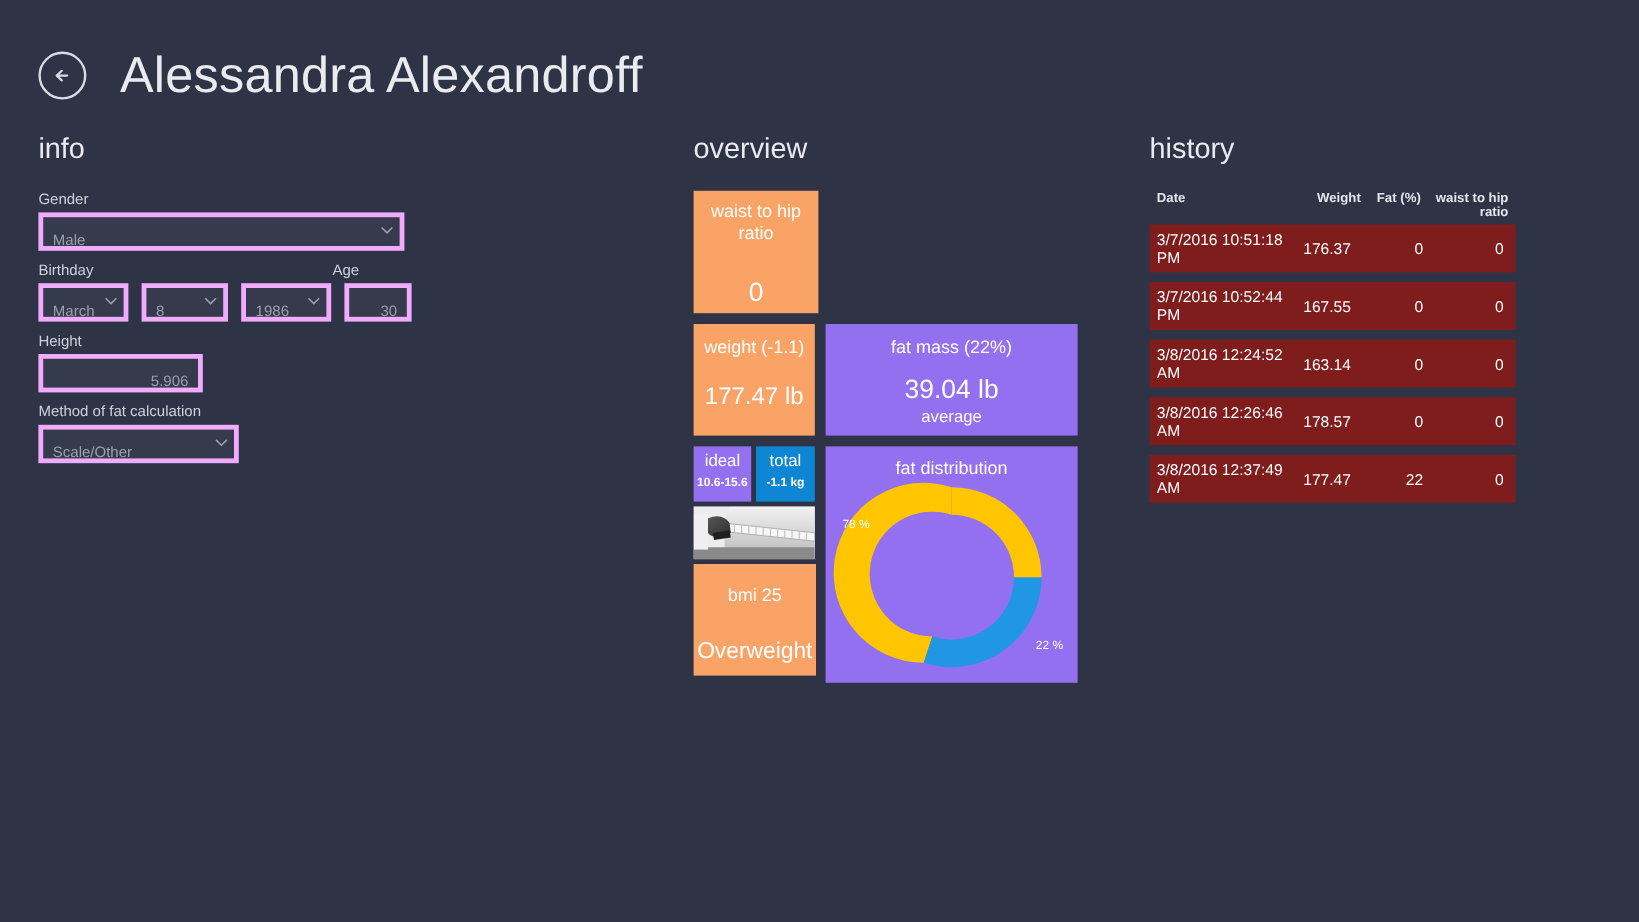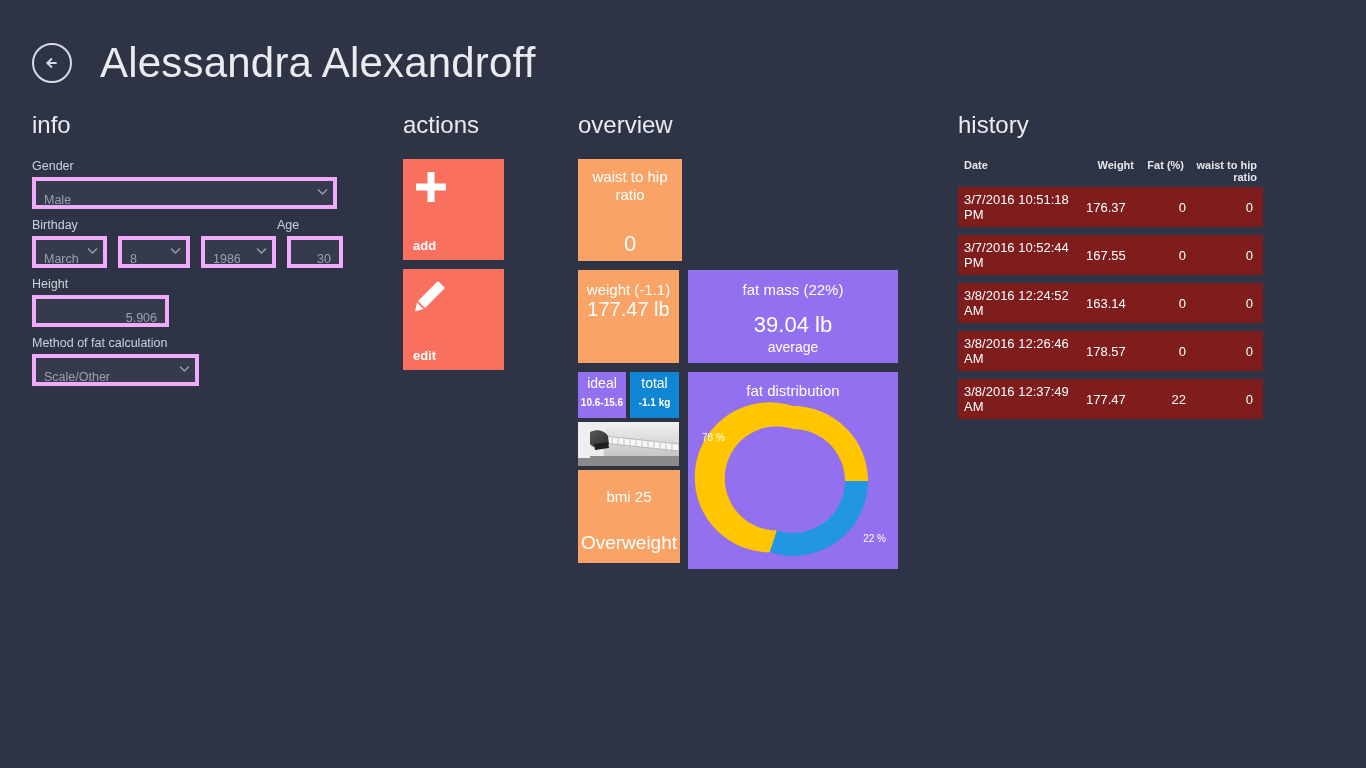--- a/index.html
+++ b/index.html
@@ -213,31 +213,6 @@
     </div>
   </div>
 
-  <div class="col-actions">
-    <div class="sec-title">actions</div>
-
-    <div class="act-tile">
-      <span class="act-ico">
-        <svg width="36" height="36" viewBox="0 0 36 36">
-          <rect x="14.5" y="3" width="7" height="30" fill="#ffffff"></rect>
-          <rect x="3" y="14.5" width="30" height="7" fill="#ffffff"></rect>
-        </svg>
-      </span>
-      <span class="act-label">add</span>
-    </div>
-
-    <div class="act-tile">
-      <span class="act-ico">
-        <svg width="34" height="34" viewBox="0 0 34 34">
-          <g fill="#ffffff">
-            <polygon points="25,2 32,9 12,29 5,22"></polygon>
-            <polygon points="4,23.5 10.5,30 2,32.5"></polygon>
-          </g>
-        </svg>
-      </span>
-      <span class="act-label">edit</span>
-    </div>
-  </div>
 
   <div class="col-overview">
     <div class="sec-title">overview</div>

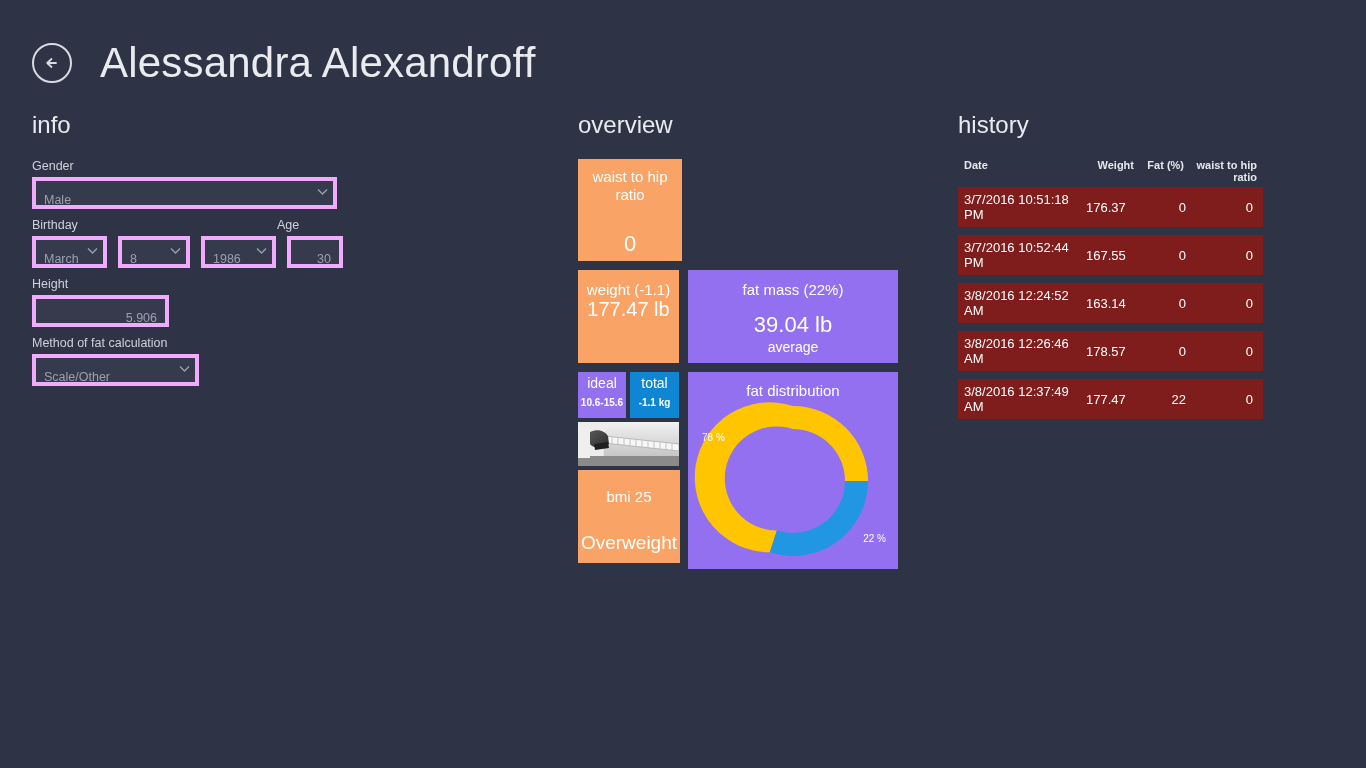--- a/index.html
+++ b/index.html
@@ -90,7 +90,7 @@
   .t-weight { width:101px; height:93px; background:#f9a466;
               display:flex; flex-direction:column; align-items:center; }
   .t-weight .tile-hdr { margin-top:11px; }
-  .t-weight .tile-val { font-size:20px; }
+  .t-weight .tile-val { margin-top:22px; font-size:20px; }
   .t-fat { width:210px; height:93px; background:#9370f0;
            display:flex; flex-direction:column; align-items:center; }
   .t-fat .tile-hdr { margin-top:11px; }

